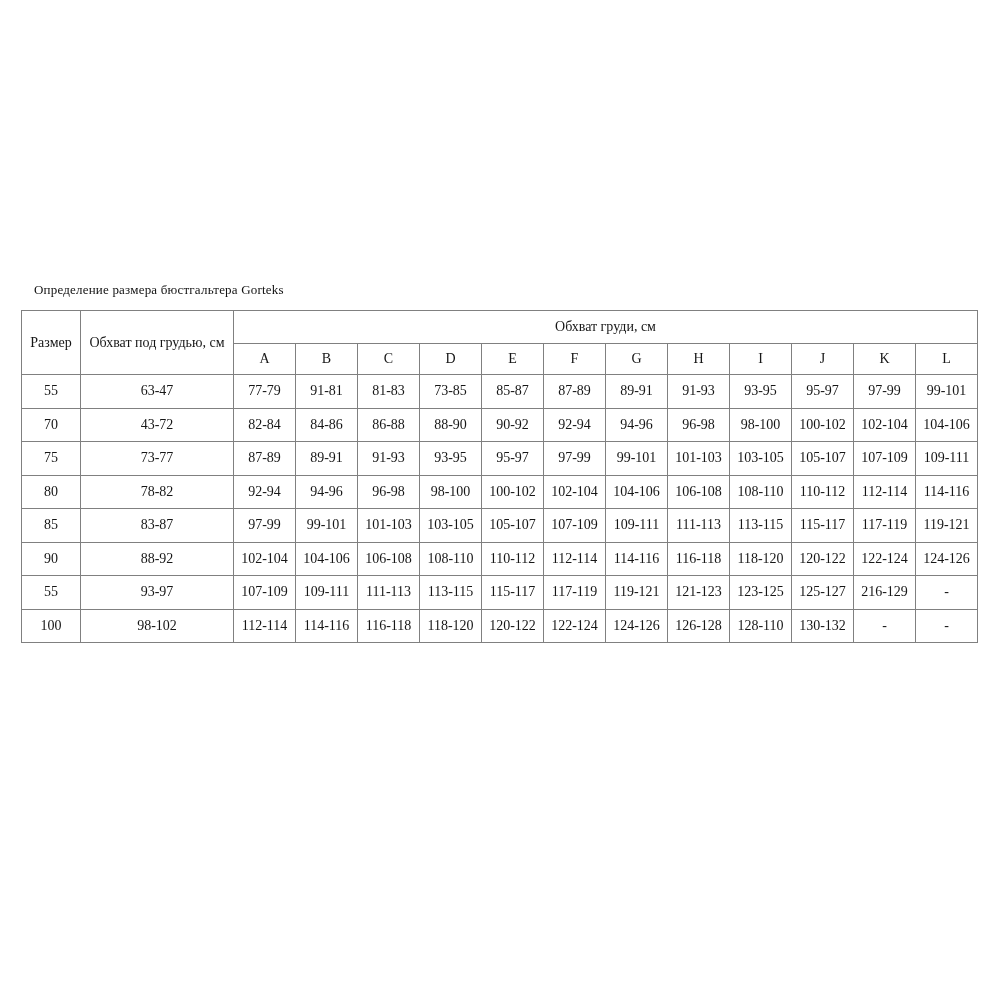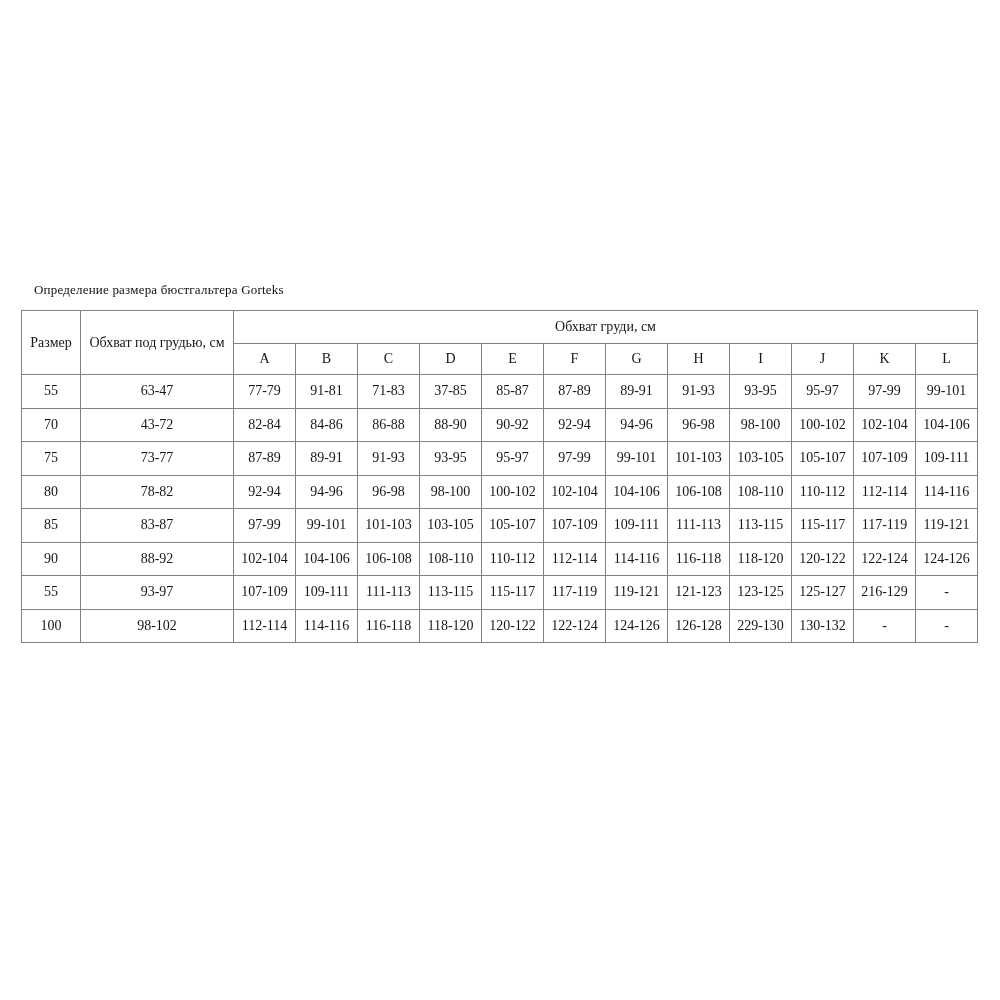--- a/index.html
+++ b/index.html
@@ -89,7 +89,7 @@
           <td>63-47</td>
           <td>77-79</td>
           <td>91-81</td>
-          <td>71-83</td>
+          <td>81-83</td>
           <td>37-85</td>
           <td>85-87</td>
           <td>87-89</td>

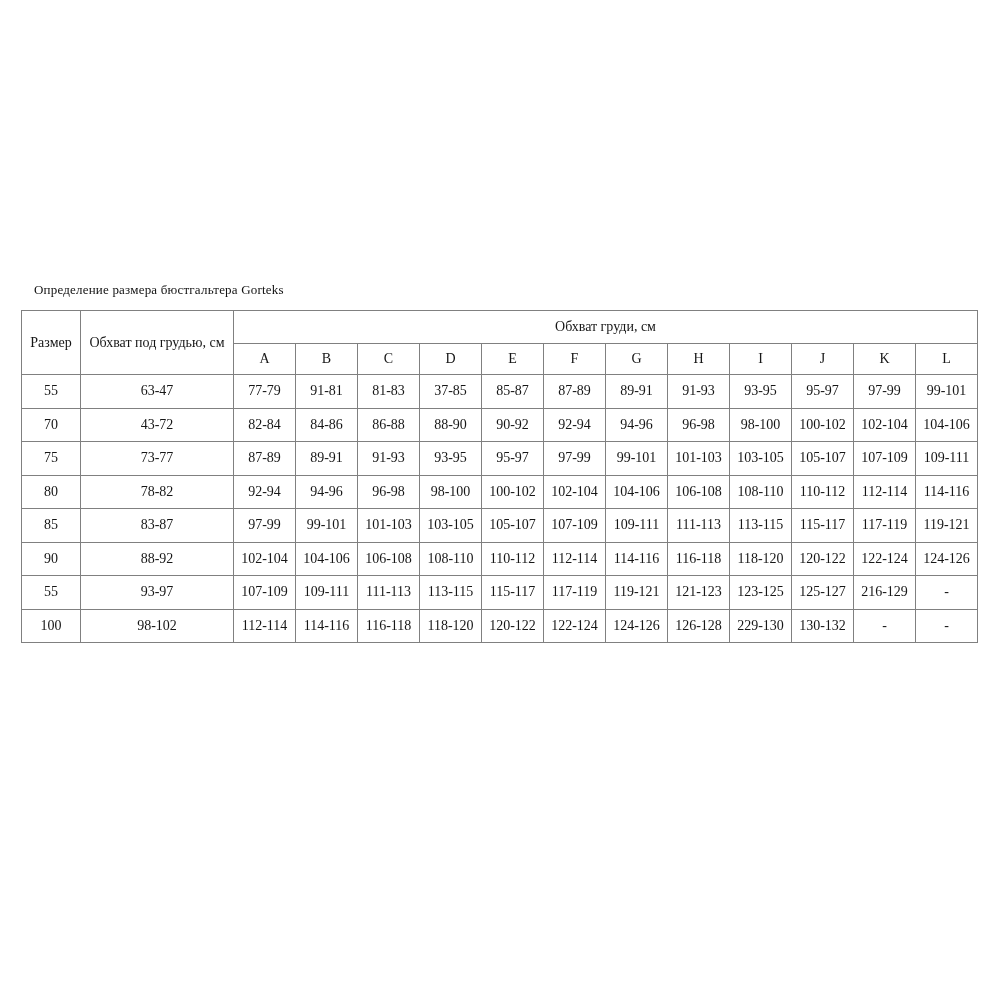--- a/index.html
+++ b/index.html
@@ -90,7 +90,7 @@
           <td>77-79</td>
           <td>91-81</td>
           <td>81-83</td>
-          <td>37-85</td>
+          <td>73-85</td>
           <td>85-87</td>
           <td>87-89</td>
           <td>89-91</td>

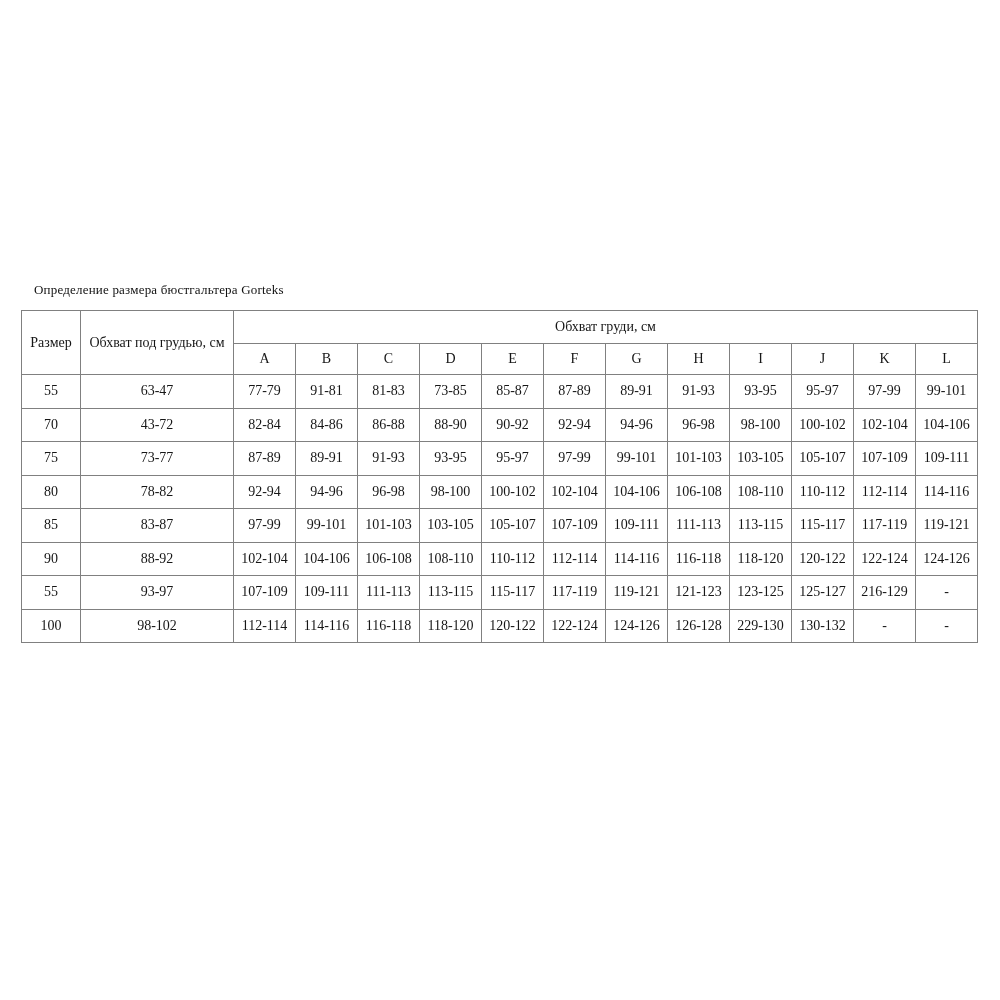--- a/index.html
+++ b/index.html
@@ -207,7 +207,7 @@
           <td>122-124</td>
           <td>124-126</td>
           <td>126-128</td>
-          <td>229-130</td>
+          <td>128-110</td>
           <td>130-132</td>
           <td>-</td>
           <td>-</td>

